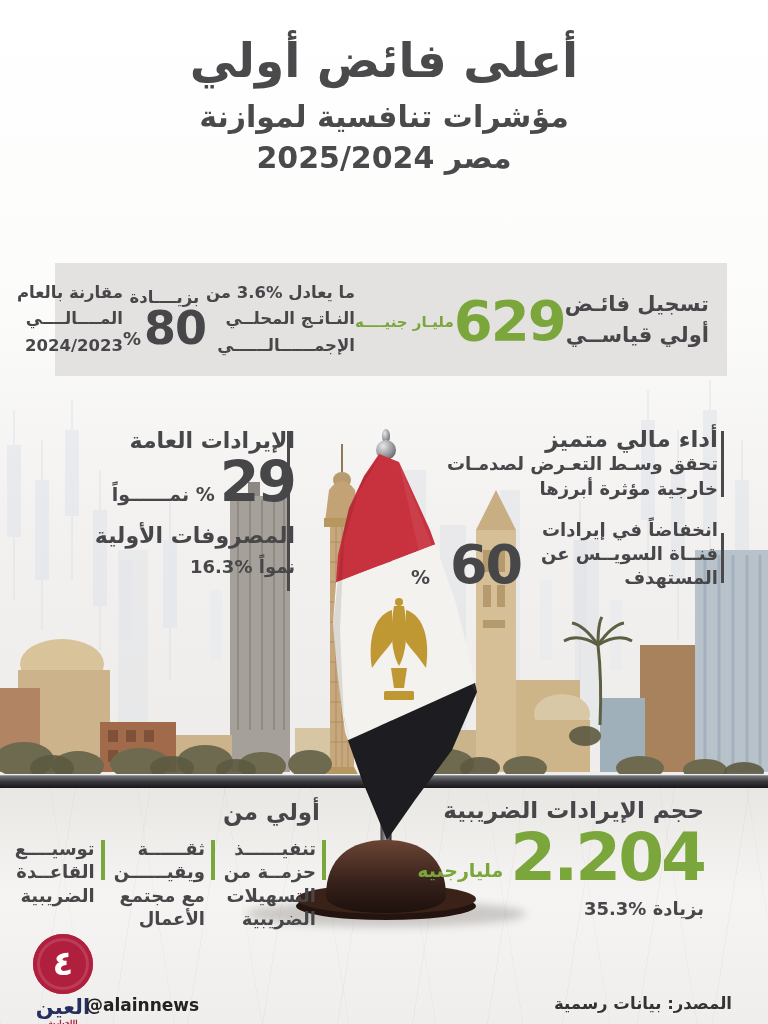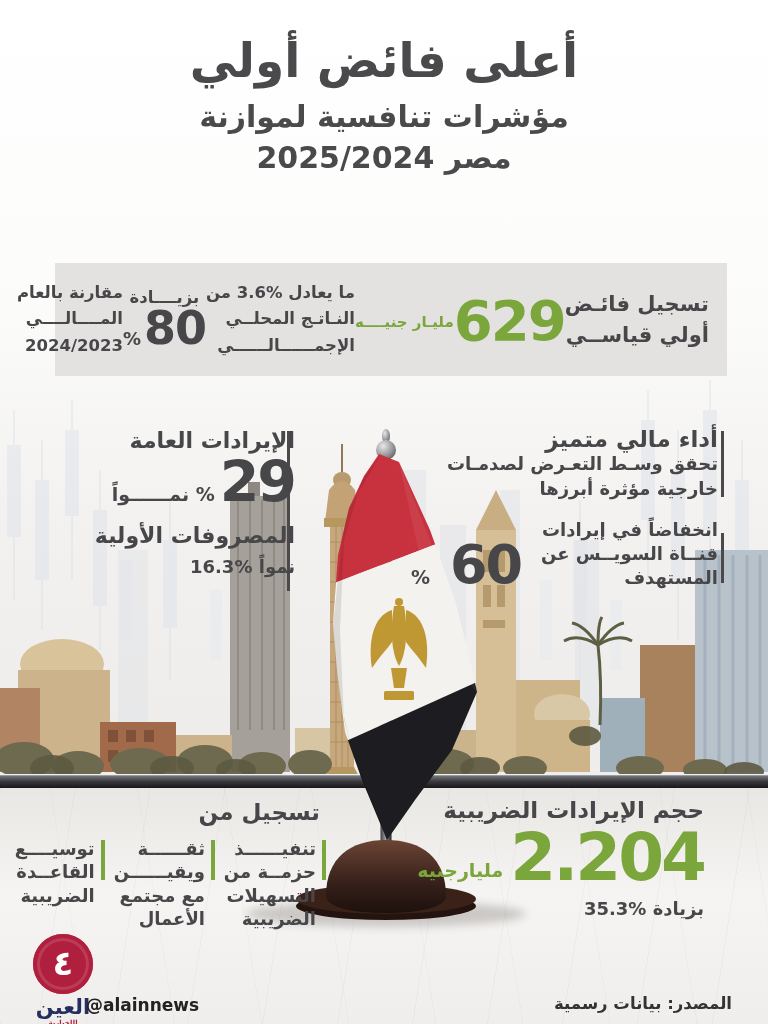--- a/index.html
+++ b/index.html
@@ -362,7 +362,7 @@
   </div>
 
   <div class="abs support">
-    <div class="support-heading">تسجيل من</div>
+    <div class="support-heading">أولي من</div>
     <div class="support-items">
       <div class="support-item">
         <span class="gbar"></span>

